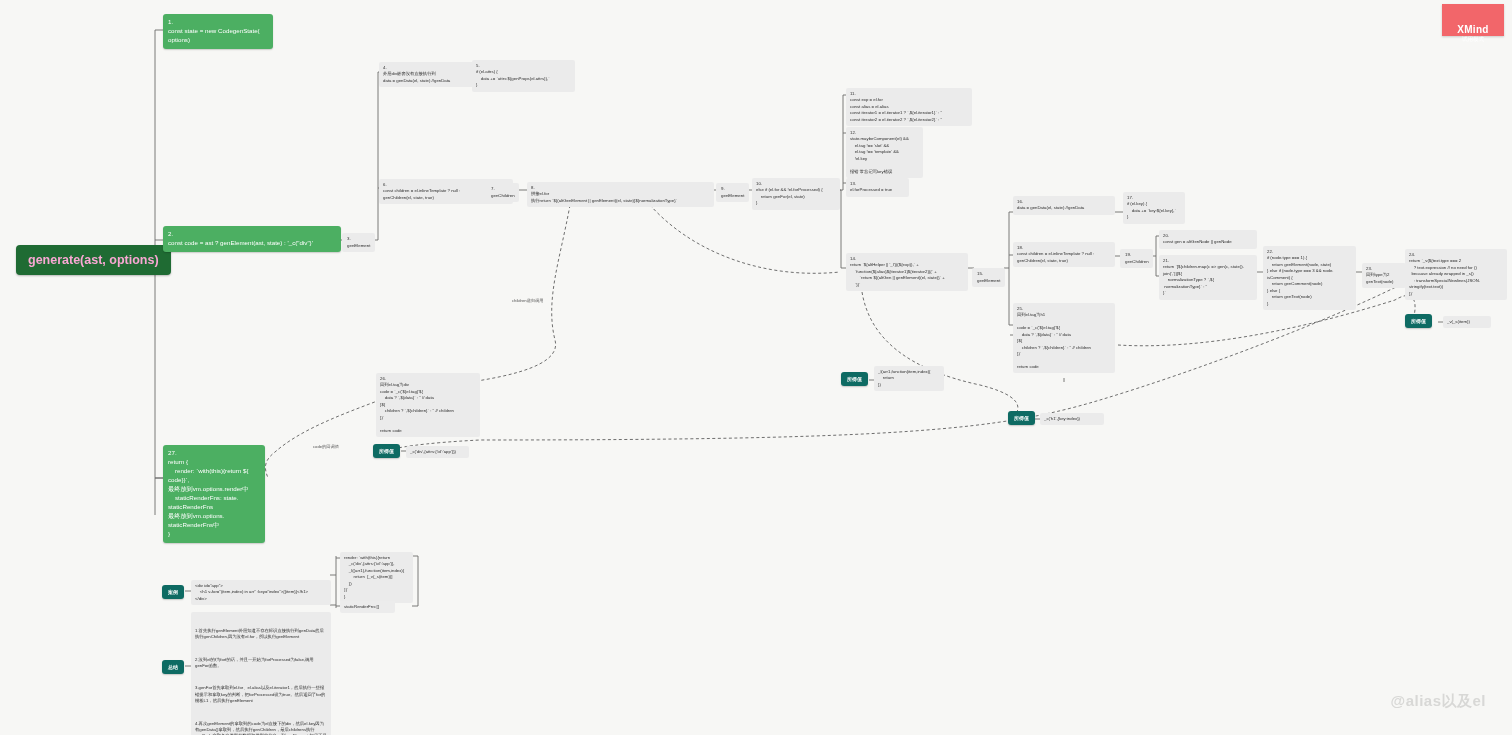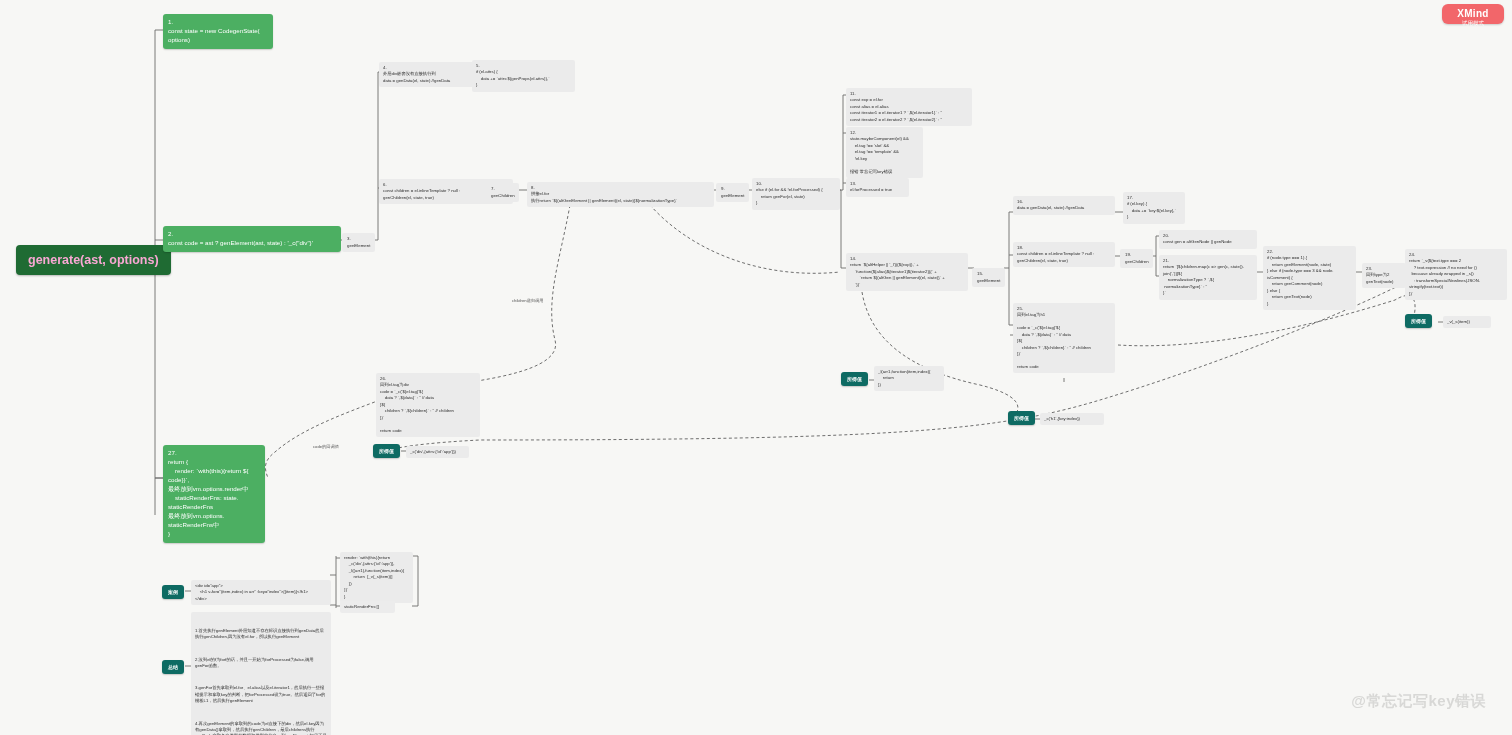--- a/index.html
+++ b/index.html
@@ -88,12 +88,12 @@
   .xmind-badge {
     position:absolute;
     right:8px; top:4px;
-    width:62px; height:20px;
+    width:62px; height:32px;
     background:#f2666a;
-    border-radius:6px;
+    border-radius:0;
     color:#fff;
     text-align:center;
-    padding-top:4px;
+    padding-top:20px;
     box-shadow:0 1px 2px rgba(0,0,0,.18);
   }
   .xmind-badge .brand { font-size:10px; font-weight:bold; letter-spacing:.3px; display:block; }

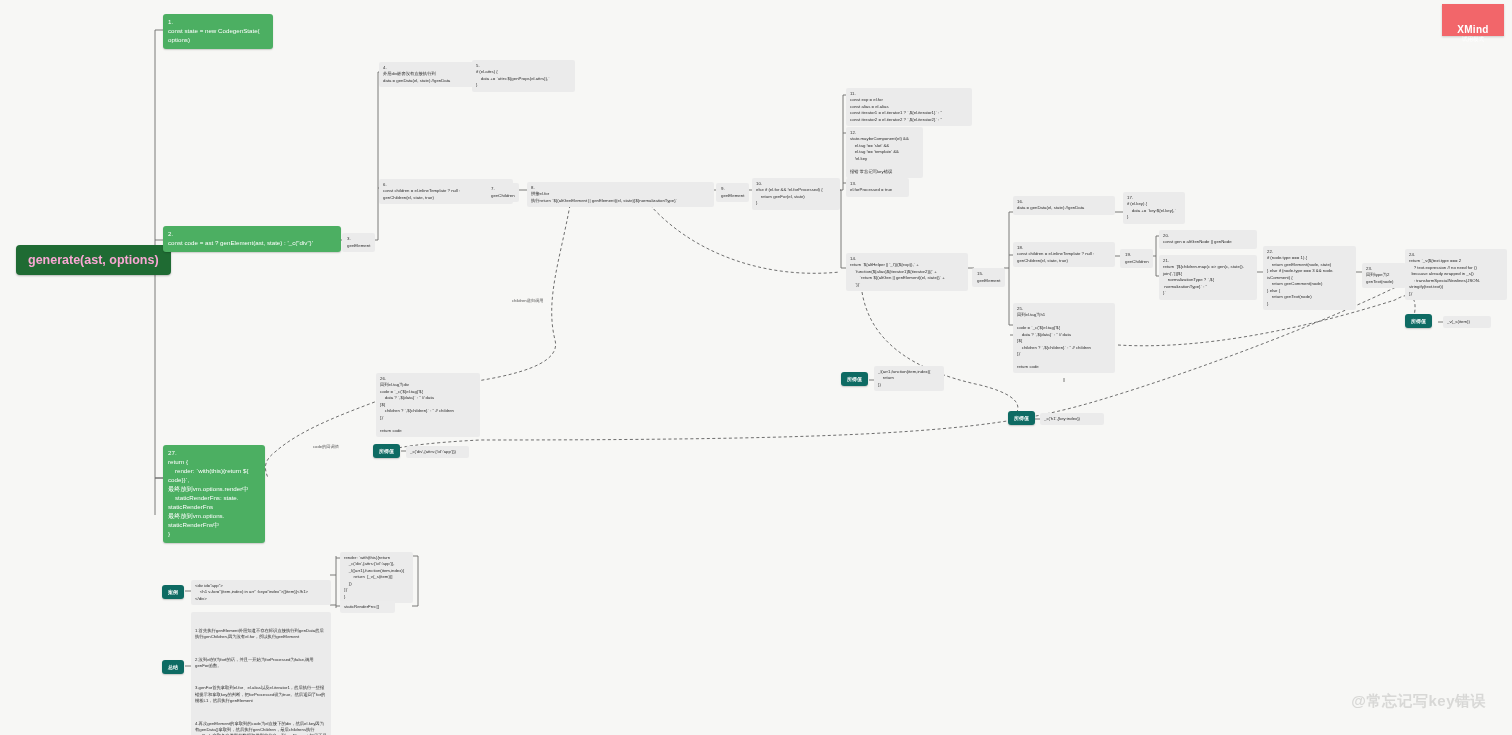--- a/index.html
+++ b/index.html
@@ -394,7 +394,7 @@
     <span class="mode">试用模式</span>
   </div>
 
-  <div class="watermark">@常忘记写key错误</div>
+  <div class="watermark">@alias以及el</div>
 
 </div>
 

